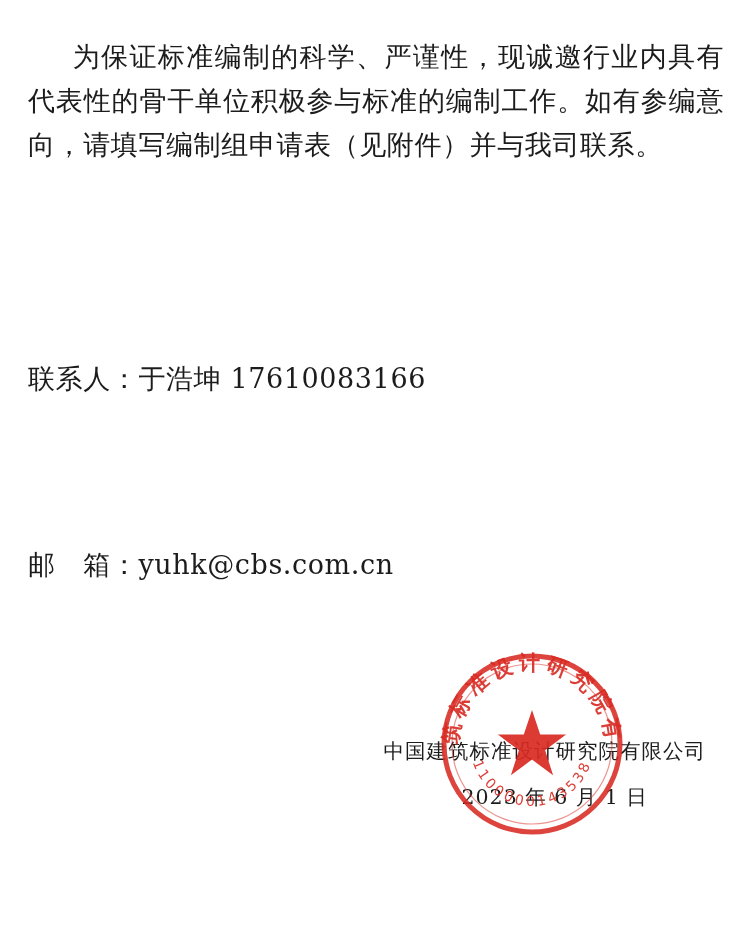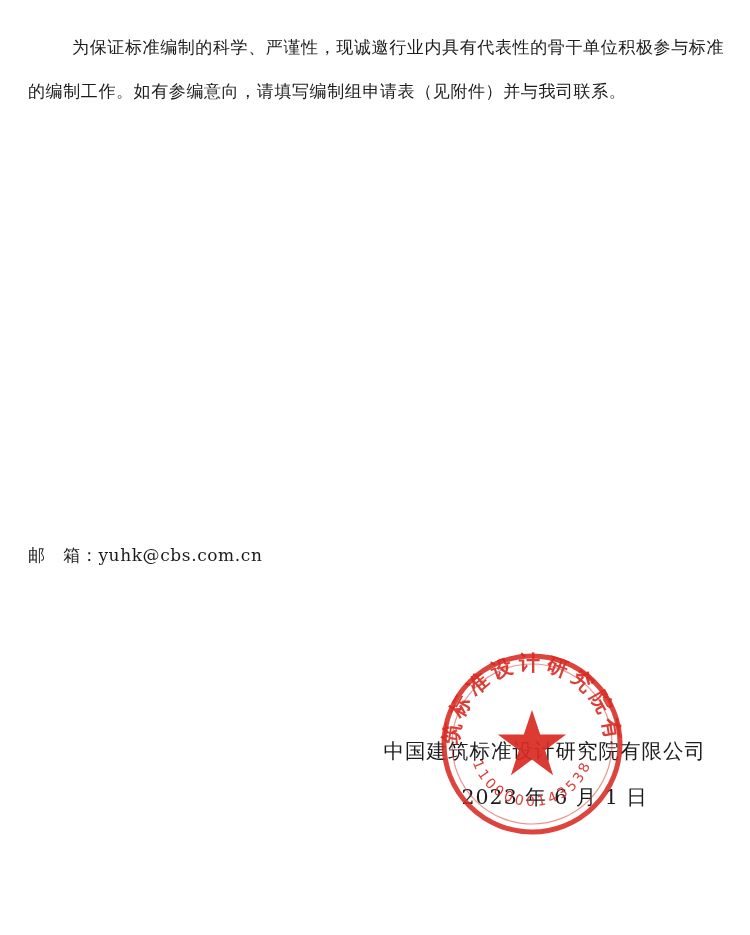--- a/index.html
+++ b/index.html
@@ -24,7 +24,7 @@
     position: absolute;
     left: 28px;
     right: 26px;
-    font-size: 17px;
+    font-size: 27px;
     line-height: 44px;
     letter-spacing: 0.6px;
     color: #1c1c1c;

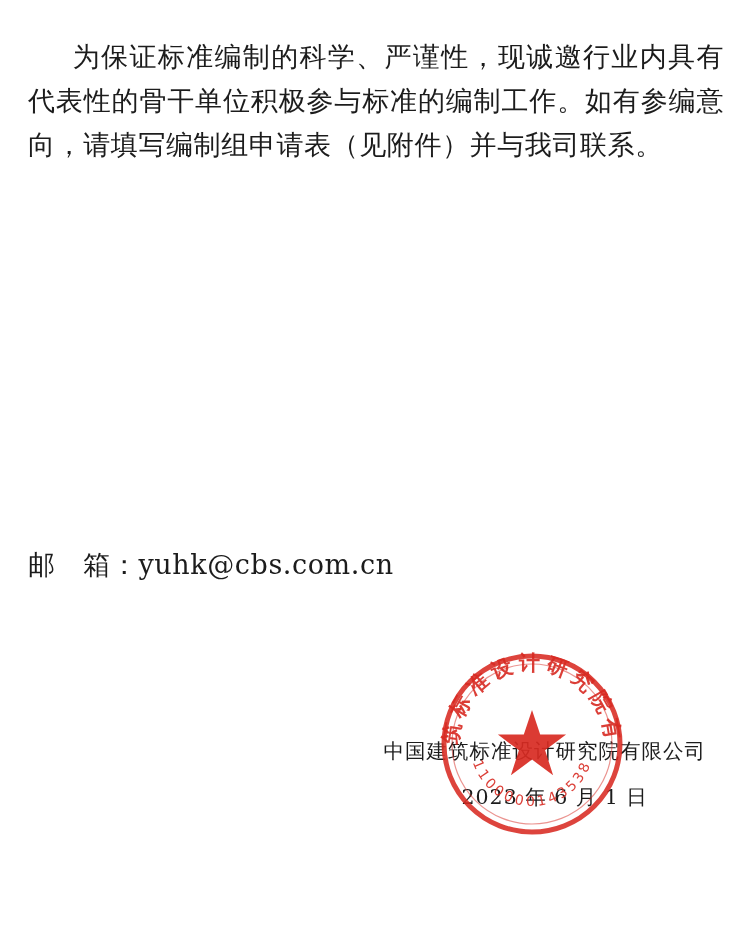--- a/index.html
+++ b/index.html
@@ -72,6 +72,7 @@
   <p class="body-text para-1"><span class="indent"></span><span>为保证标准编制的科学、严谨性，现诚邀行业内具有代表性的骨干单位积极参与标准的编制工作。如有参编意向，请填写编制组申请表（见附件）并与我司联系。</span></p>
 
 
+  <p class="body-text para-3">联系人：于浩坤 17610083166</p>
 
   <p class="body-text para-4">邮　箱：yuhk@cbs.com.cn</p>
 

